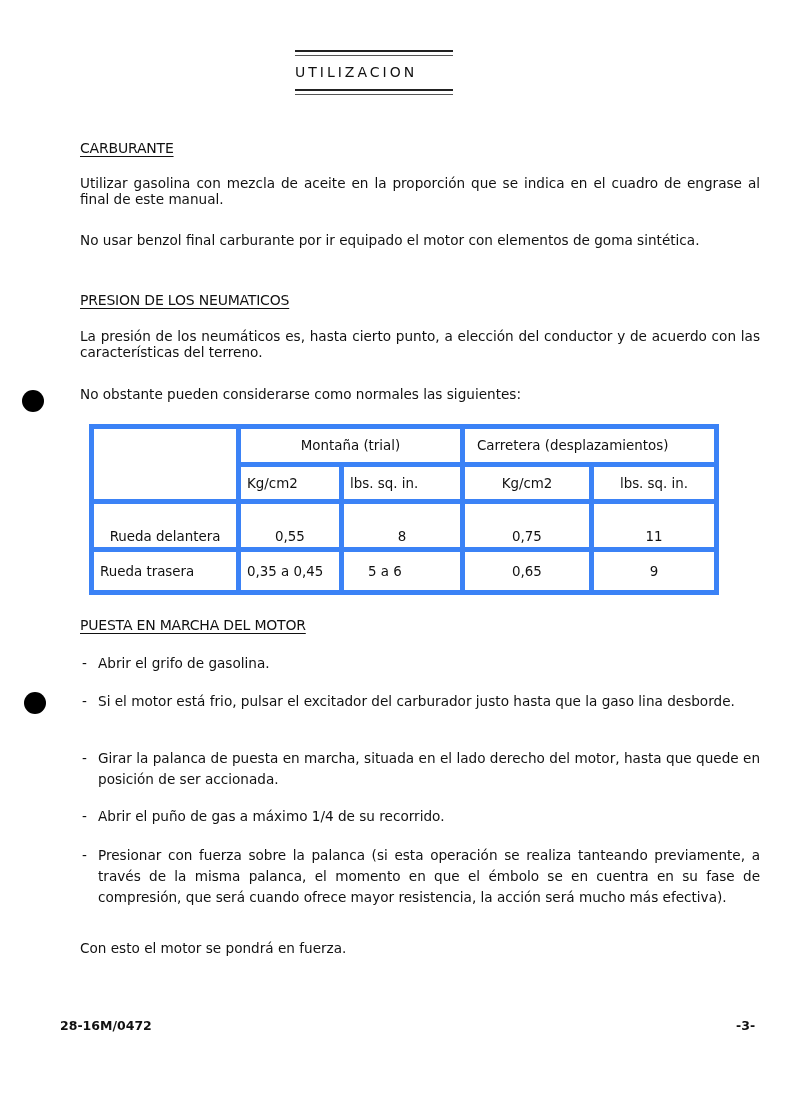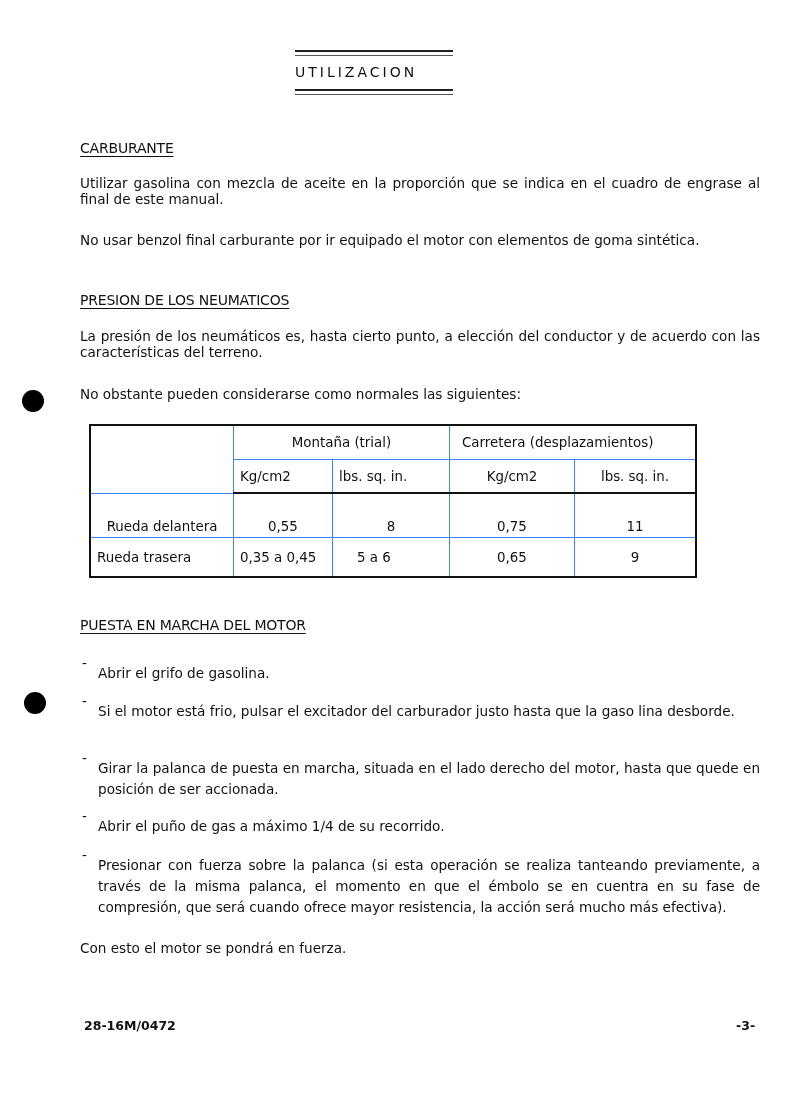--- a/index.html
+++ b/index.html
@@ -14,7 +14,7 @@
   .bullet .txt { display:block; padding-left:16px;margin-top:10px; }
   .hole { position:absolute; width:22px; height:22px; background:#000; border-radius:50%; }
   table.tp { position:absolute; left:89px; top:424px; border-collapse:collapse; border:2px solid #111; font-size:13.4px; }
-  table.tp td { border:1px solid #3b82f6; padding:0 6px; height:33px; white-space:nowrap; }
+  table.tp td { border:5px solid #3b82f6; padding:0 6px; height:33px; white-space:nowrap; }
   table.tp tr.r1 td { height:33px; }
   table.tp tr.r2 td { height:32px; border-bottom:2px solid #111; }
   table.tp tr.r3 td { height:40px; vertical-align:bottom; padding-bottom:3px;text-align:center; }

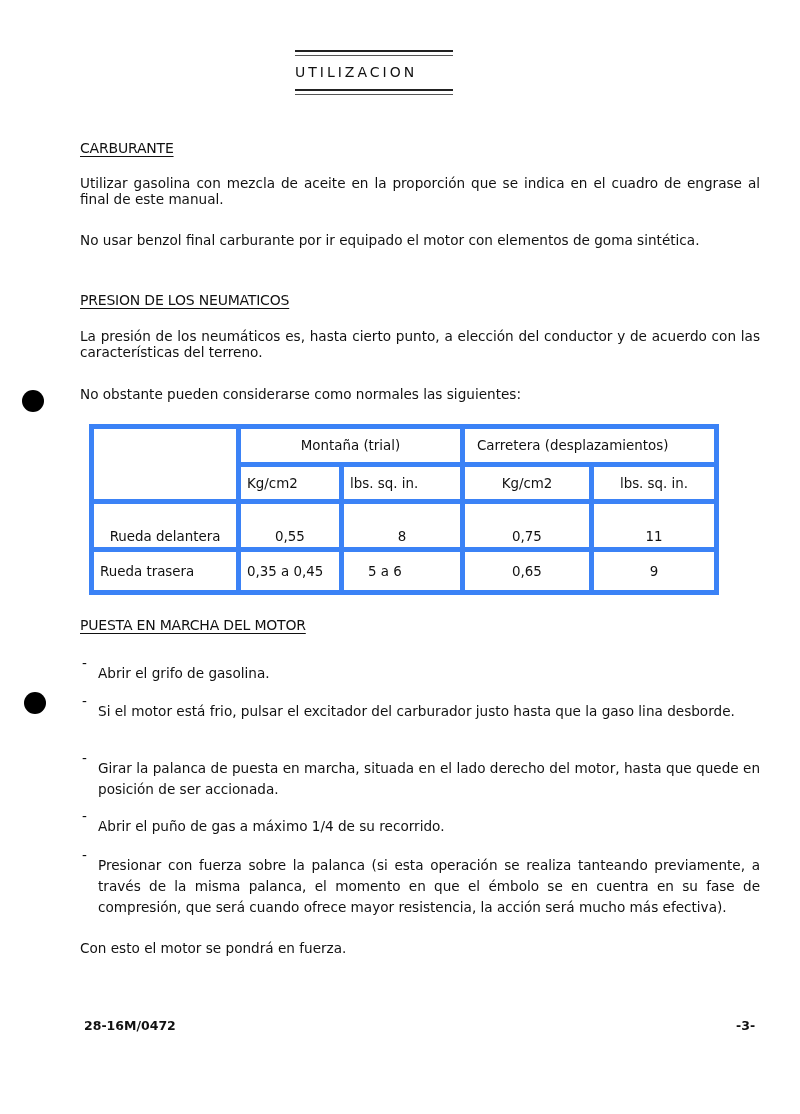--- a/index.html
+++ b/index.html
@@ -11,7 +11,7 @@
   .para { position:absolute; left:80px; width:680px; font-size:13.6px; line-height:16px; text-align:justify; text-align-last:left; }
   .bullet { position:absolute; left:82px; width:678px; font-size:13.6px; line-height:21px; text-align:justify; }
   .bullet .dash { position:absolute; left:0; top:0; }
-  .bullet .txt { display:block; padding-left:16px;margin-top:10px; }
+  .bullet .txt { display:block; padding-left:16px; }
   .hole { position:absolute; width:22px; height:22px; background:#000; border-radius:50%; }
   table.tp { position:absolute; left:89px; top:424px; border-collapse:collapse; border:2px solid #111; font-size:13.4px; }
   table.tp td { border:5px solid #3b82f6; padding:0 6px; height:33px; white-space:nowrap; }

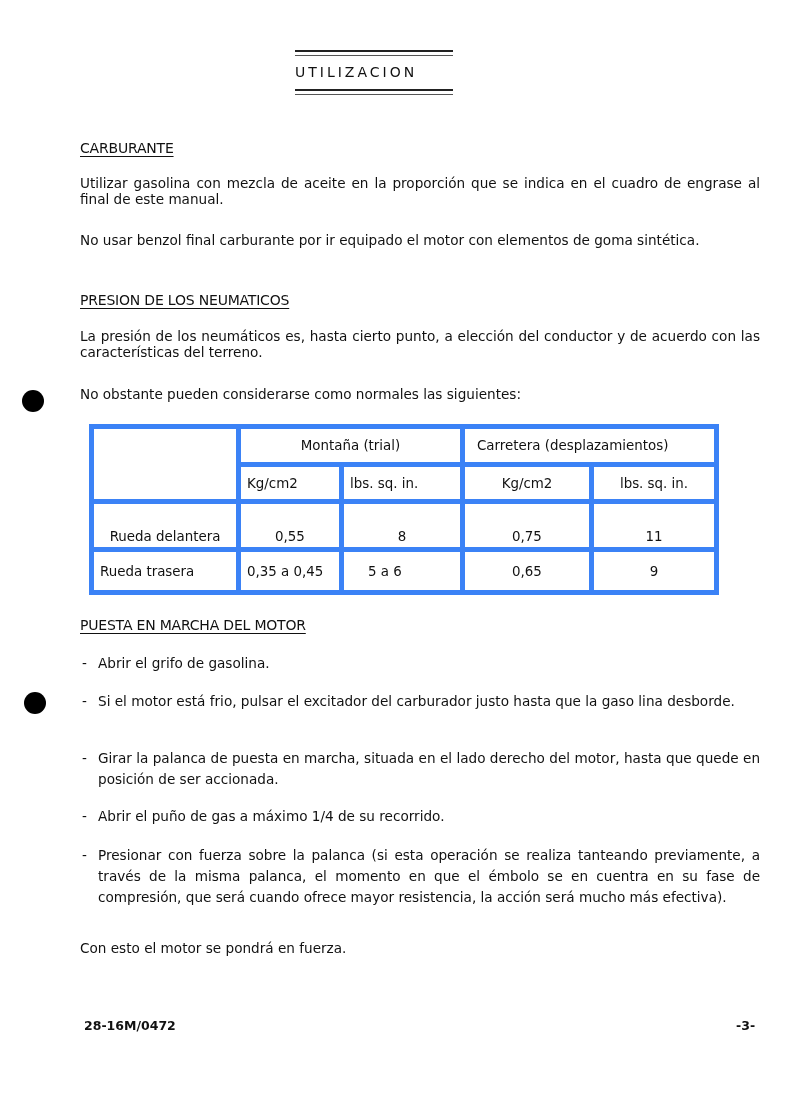--- a/index.html
+++ b/index.html
@@ -95,7 +95,7 @@
 
 <div class="para" style="top:940px;">Con esto el motor se pondrá en fuerza.</div>
 
-<div class="footer" style="left:84px;">28-16M/0472</div>
+<div class="footer" style="left:60px;">28-16M/0472</div>
 <div class="footer" style="left:736px;">-3-</div>
 
 </body></html>

